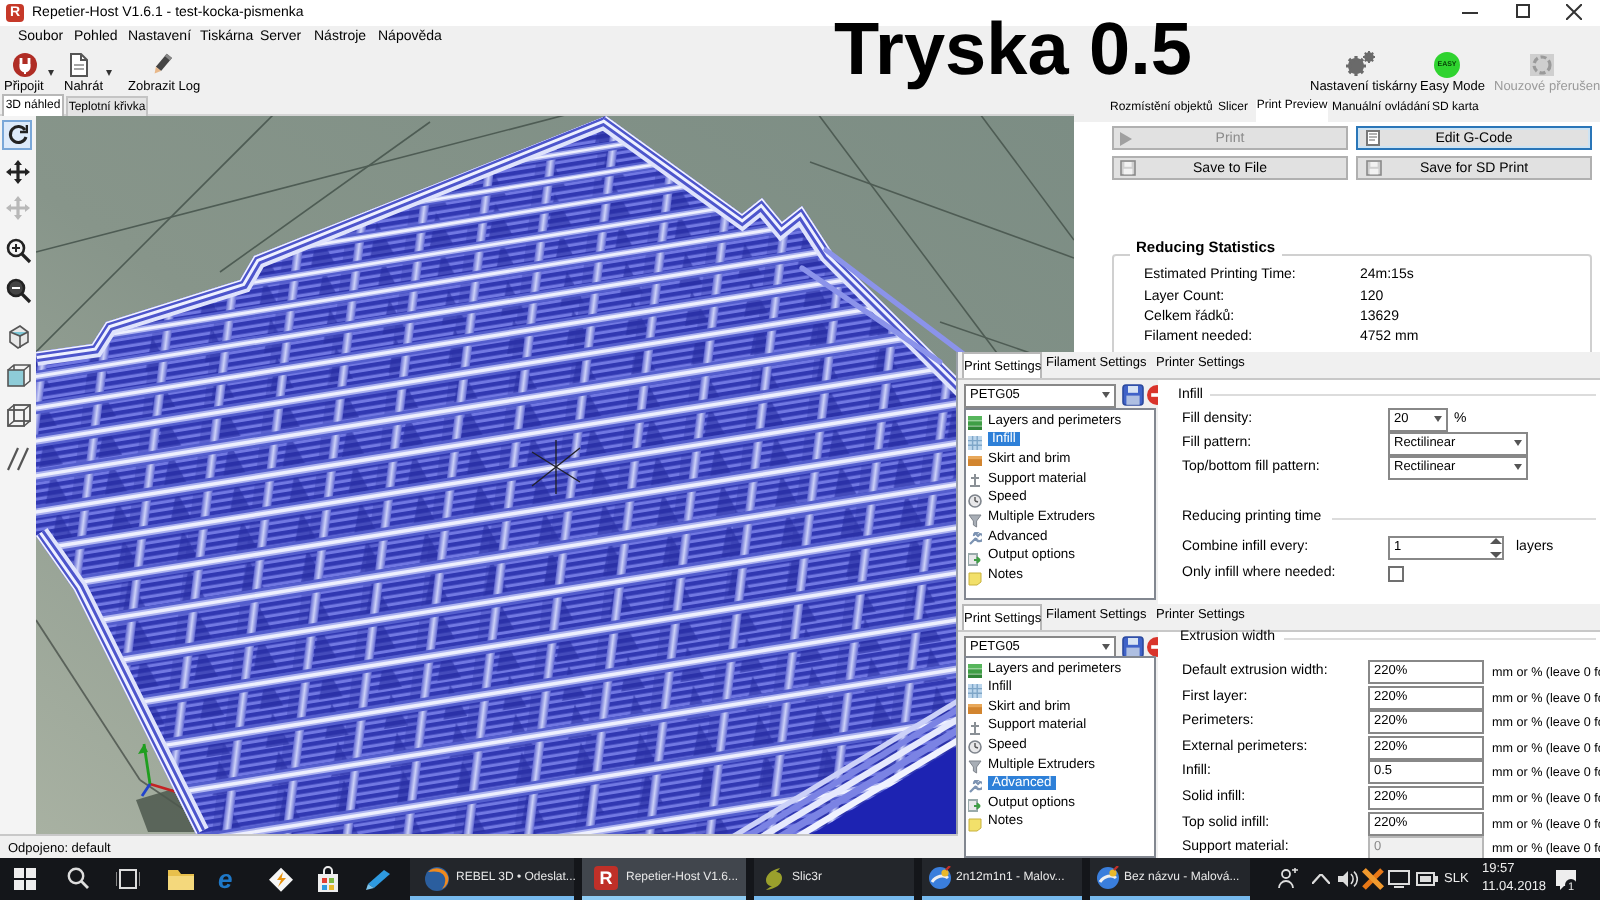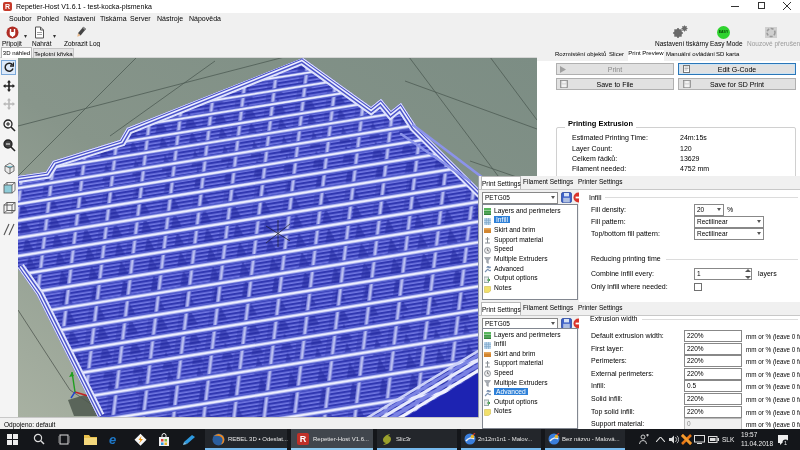--- a/index.html
+++ b/index.html
@@ -703,6 +703,7 @@
       </svg>
   </div>
 
+  <div class="abs txt" style="left:417px;top:4px;font-size:37px;font-weight:bold;color:#000;">Tryska 0.5</div>
 
 </div>
 

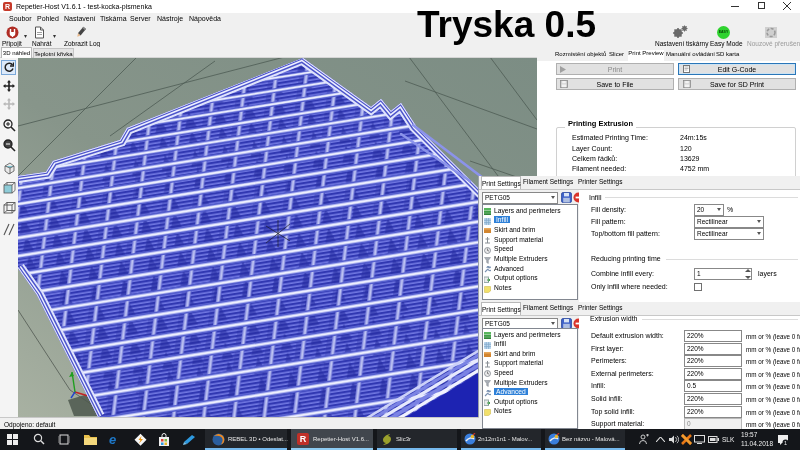--- a/index.html
+++ b/index.html
@@ -367,7 +367,7 @@
     </svg>
 
   <div class="abs" style="left:556px;top:127px;width:240px;height:60px;border:1px solid #d0d0d0;border-radius:2px;"></div>
-  <div class="abs txt" style="left:565px;top:119px;background:#fff;padding:0 3px;font-size:7.5px;font-weight:bold;">Printing Extrusion</div>
+  <div class="abs txt" style="left:565px;top:119px;background:#fff;padding:0 3px;font-size:7.5px;font-weight:bold;">Reducing Statistics</div>
   <div class="abs txt f7" style="left:572px;top:134px;">Estimated Printing Time:</div>
     <div class="abs txt f7" style="left:680px;top:134px;">24m:15s</div>
   <div class="abs txt f7" style="left:572px;top:145px;">Layer Count:</div>

